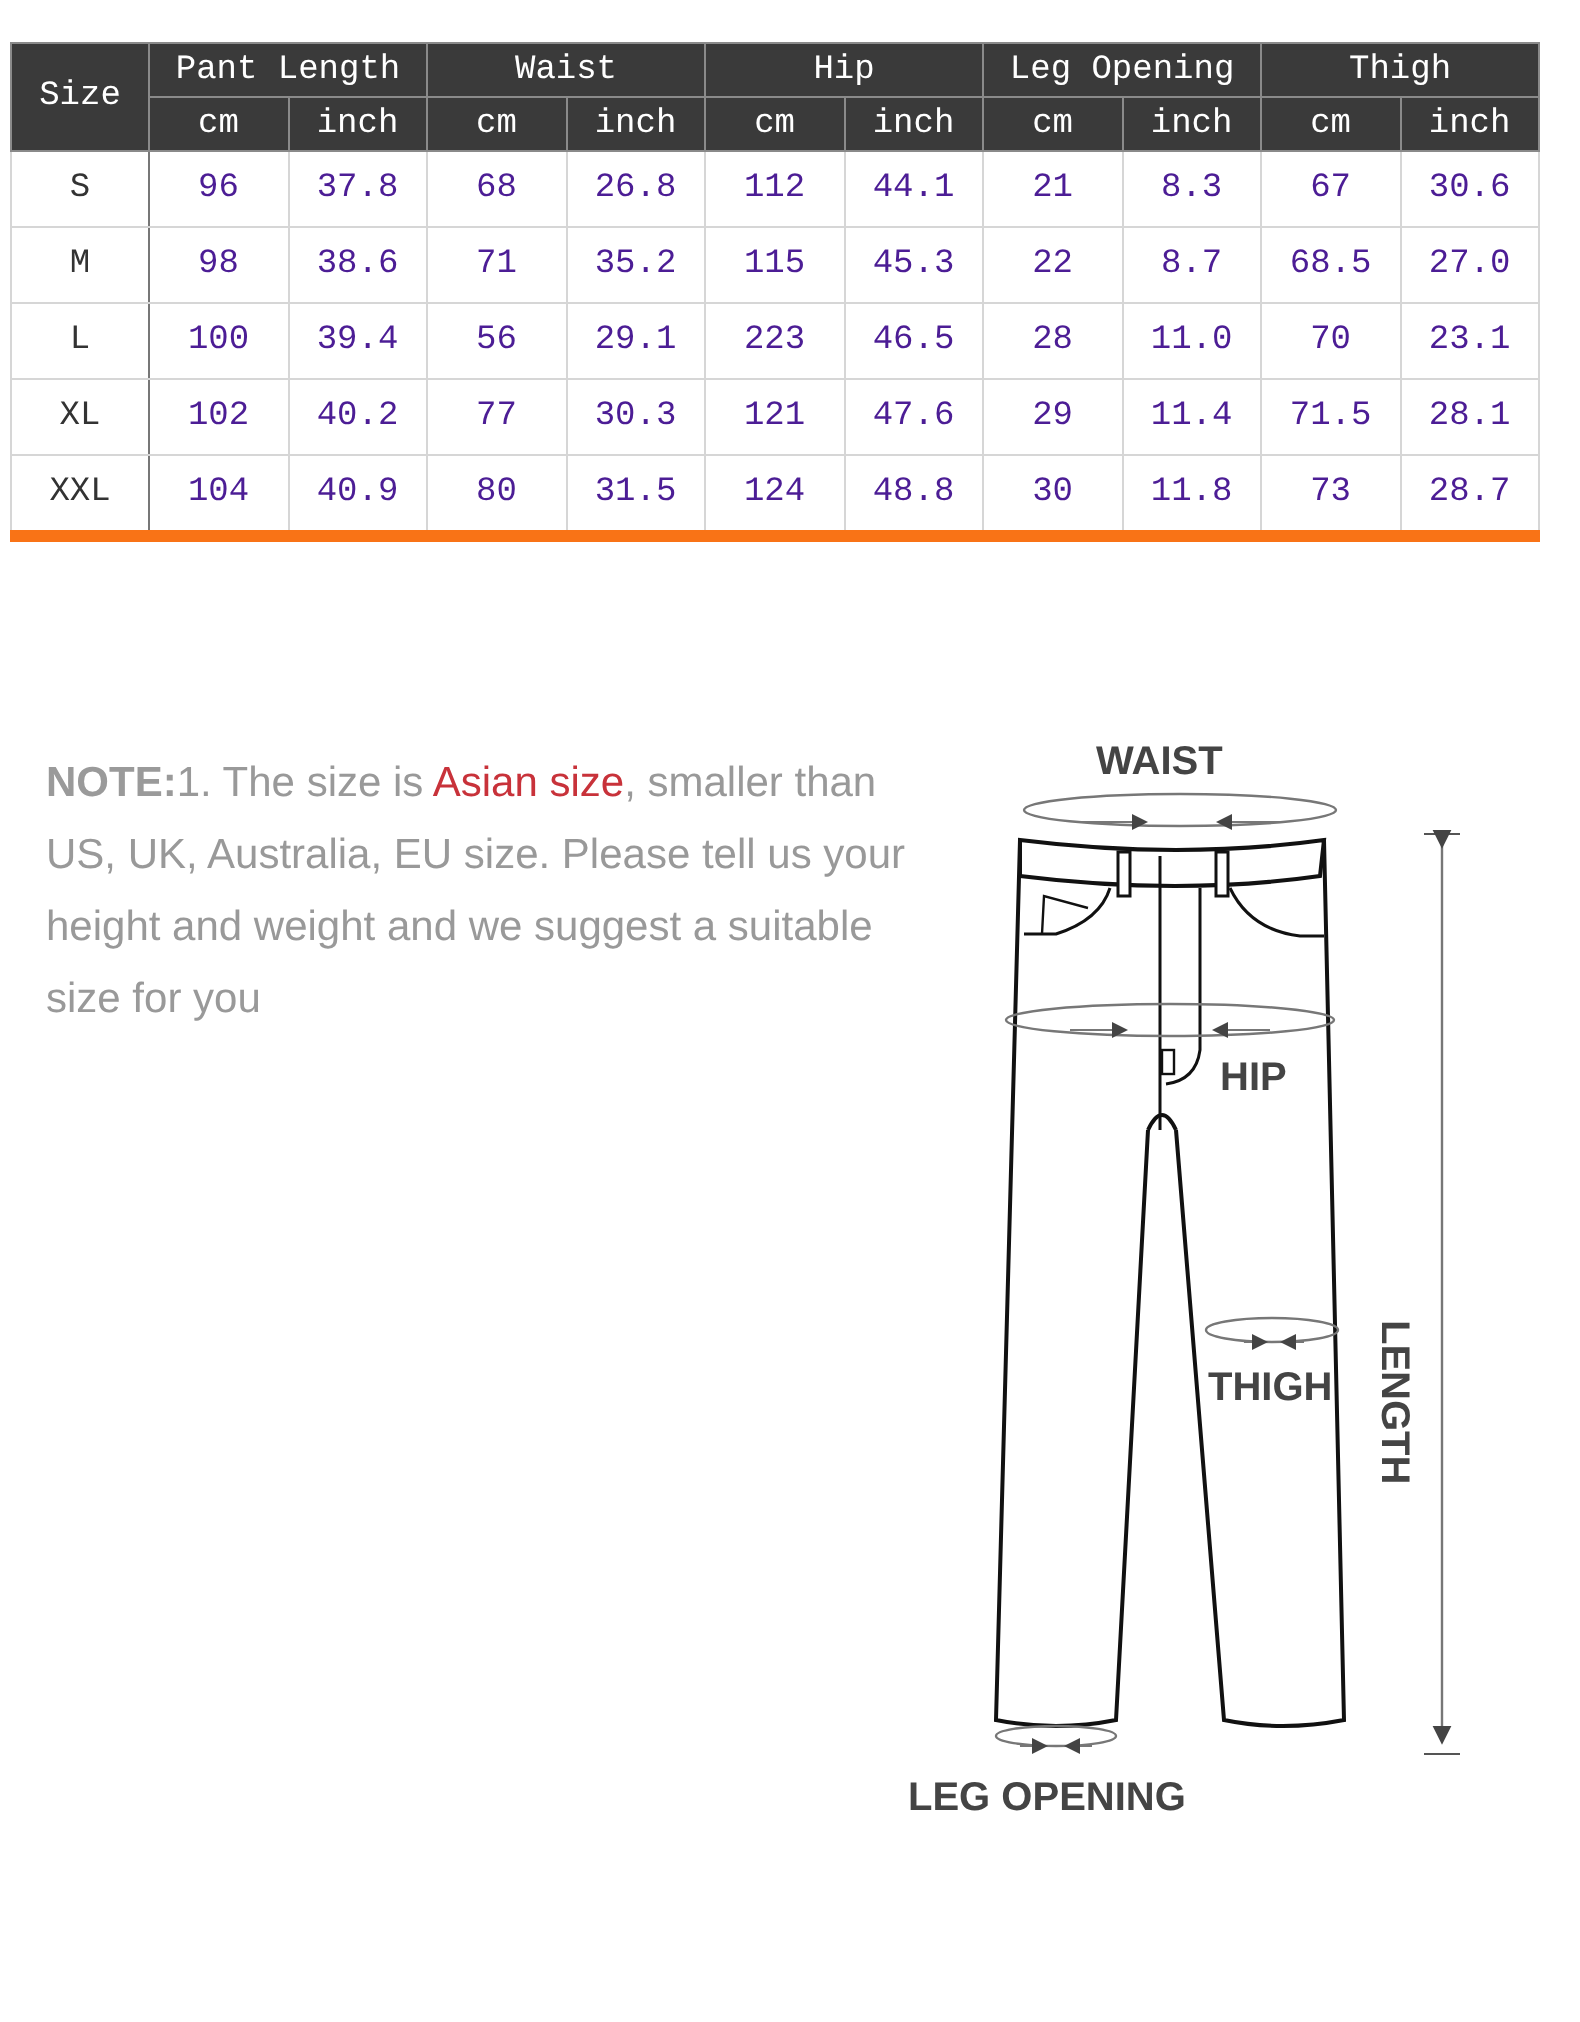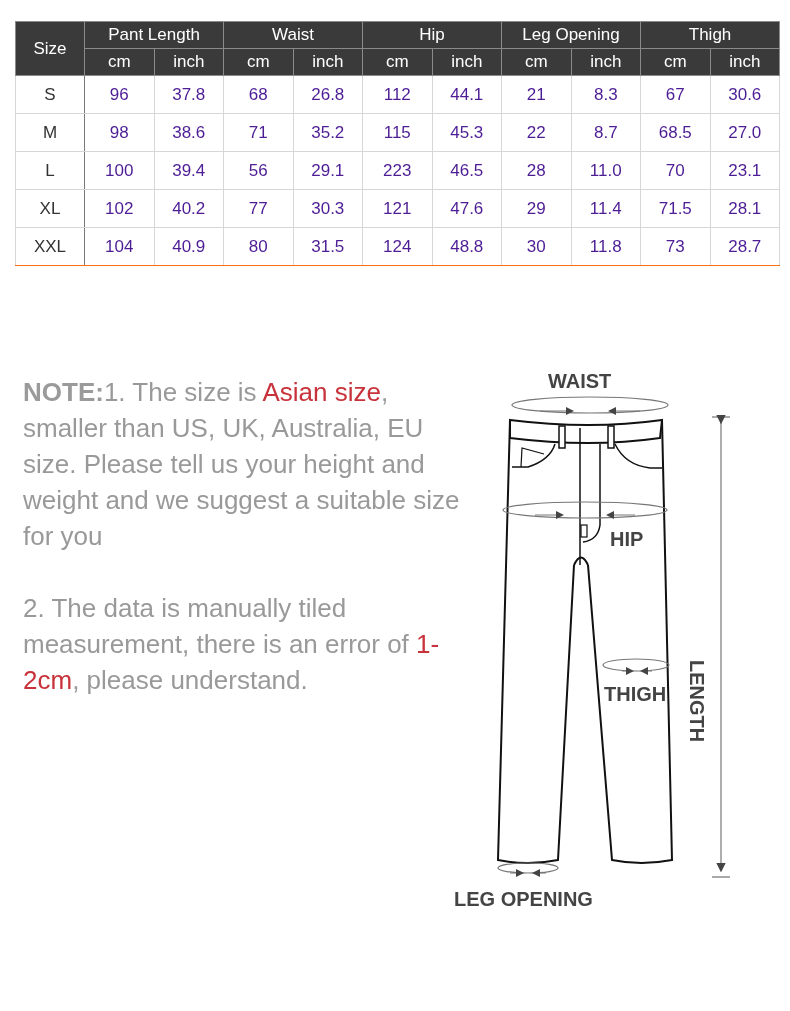--- a/index.html
+++ b/index.html
@@ -4,7 +4,7 @@
 <style>
   html, body { margin:0; padding:0; background:#ffffff; }
   body { width:790px; height:1011px; position:relative; overflow:hidden; font-family:"Liberation Sans", sans-serif; }
-  .size-table { position:absolute; left:15px; top:21px; width:764px; border-collapse:collapse; table-layout:fixed; }
+  .size-table { position:absolute; left:5px; top:21px; width:764px; border-collapse:collapse; table-layout:fixed;font-family:Liberation Mono, monospace; }
   .size-table th { background:#3a3a3a; color:#ffffff; font-weight:normal; font-size:17px; border:1px solid #8a8a8a; padding:0; text-align:center; }
   .size-table thead tr.r1 th { height:26px; }
   .size-table thead tr.r2 th { height:26px; }

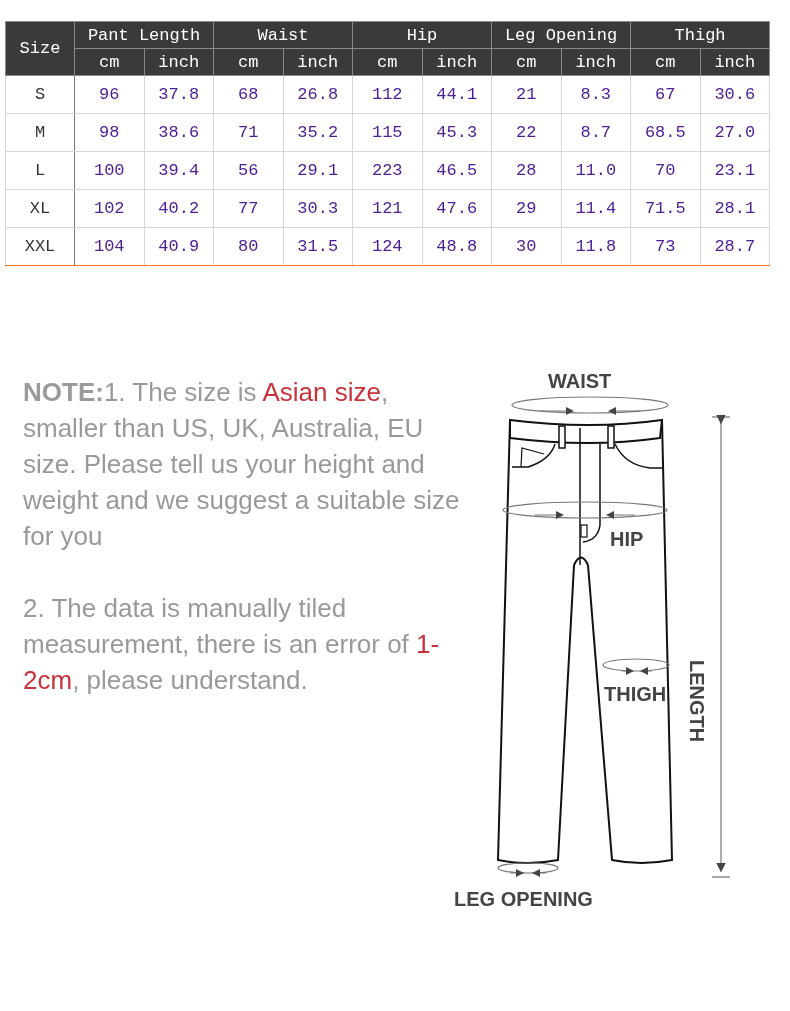--- a/index.html
+++ b/index.html
@@ -10,7 +10,7 @@
   .size-table thead tr.r2 th { height:26px; }
   .size-table td { height:37px; border:1px solid #d6d6d6; text-align:center; font-size:17px; color:#4c1d95; padding:0; }
   .size-table td.size-cell { color:#333333; border-right:1px solid #777; }
-  .size-table tbody tr:last-child td { border-bottom:1px solid #f97316; }
+  .size-table tbody tr:last-child td { border-bottom:6px solid #f97316; }
   .notes { position:absolute; left:23px; top:374px; width:440px; font-size:26px; line-height:36px; color:#999999; }
   .notes p { margin:0 0 36px 0; }
   .notes .lbl { font-weight:bold; color:#9a9a9a; }

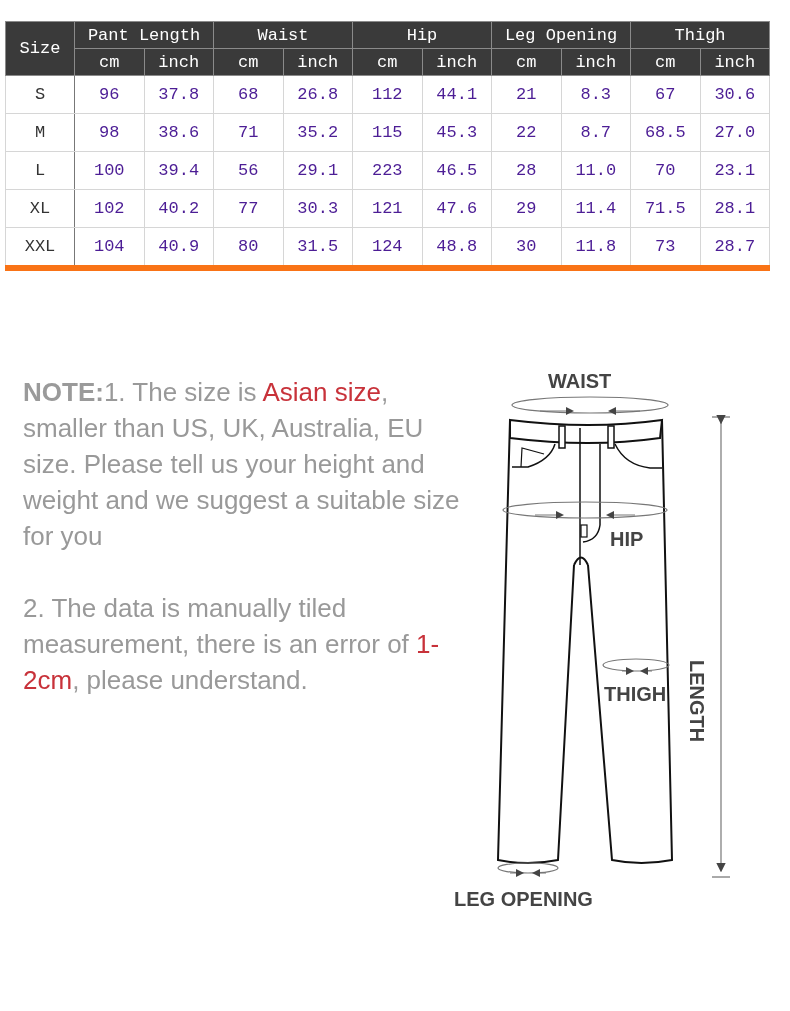--- a/index.html
+++ b/index.html
@@ -11,7 +11,7 @@
   .size-table td { height:37px; border:1px solid #d6d6d6; text-align:center; font-size:17px; color:#4c1d95; padding:0; }
   .size-table td.size-cell { color:#333333; border-right:1px solid #777; }
   .size-table tbody tr:last-child td { border-bottom:6px solid #f97316; }
-  .notes { position:absolute; left:23px; top:374px; width:440px; font-size:26px; line-height:36px; color:#999999; }
+  .notes { position:absolute; left:23px; top:374px; width:440px; font-size:21px; line-height:36px; color:#999999; }
   .notes p { margin:0 0 36px 0; }
   .notes .lbl { font-weight:bold; color:#9a9a9a; }
   .notes .hl { color:#c8323a; }

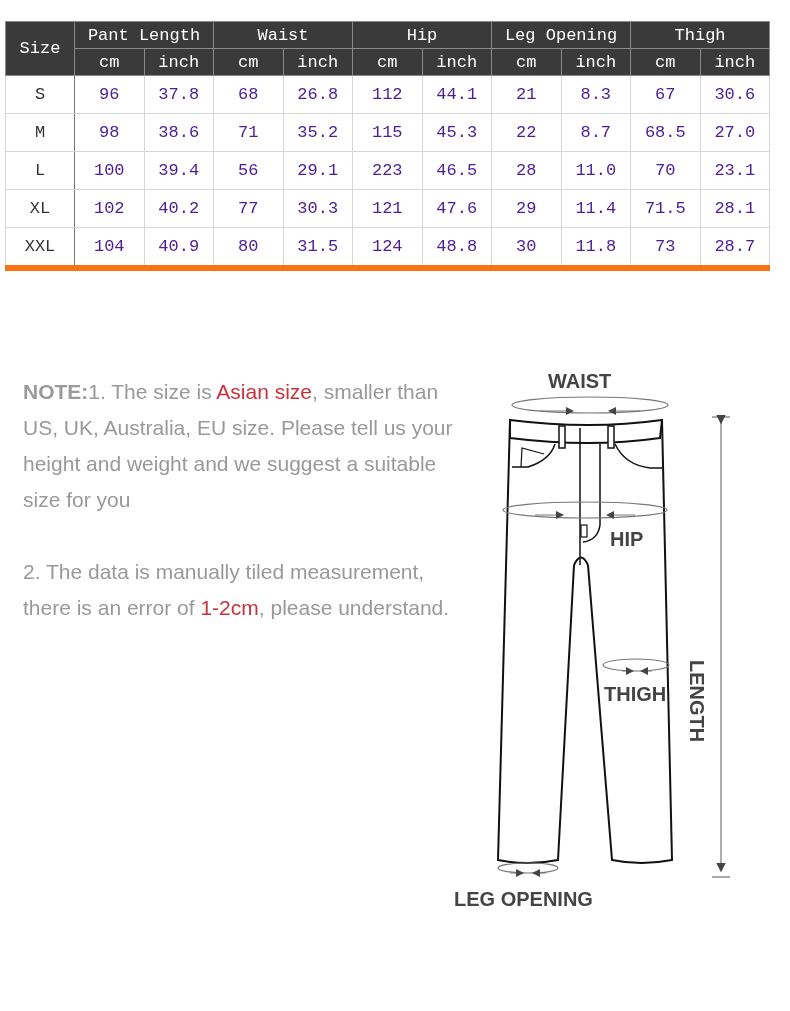--- a/index.html
+++ b/index.html
@@ -119,7 +119,6 @@
 
 <div class="notes">
   <p><span class="lbl">NOTE:</span><span>1. The size is </span><span class="hl">Asian size</span><span>, smaller than US, UK, Australia, EU size. Please tell us your height and weight and we suggest a suitable size for you</span></p>
-  <p><span>2. The data is manually tiled measurement, there is an error of </span><span class="hl">1-2cm</span><span>, please understand.</span></p>
 </div>
 
 <div class="diagram">

